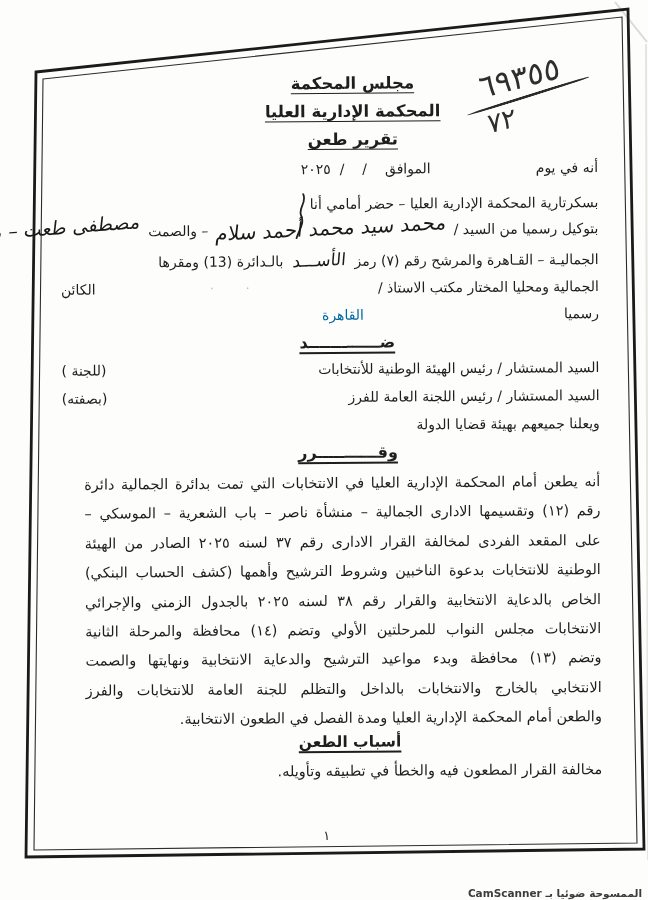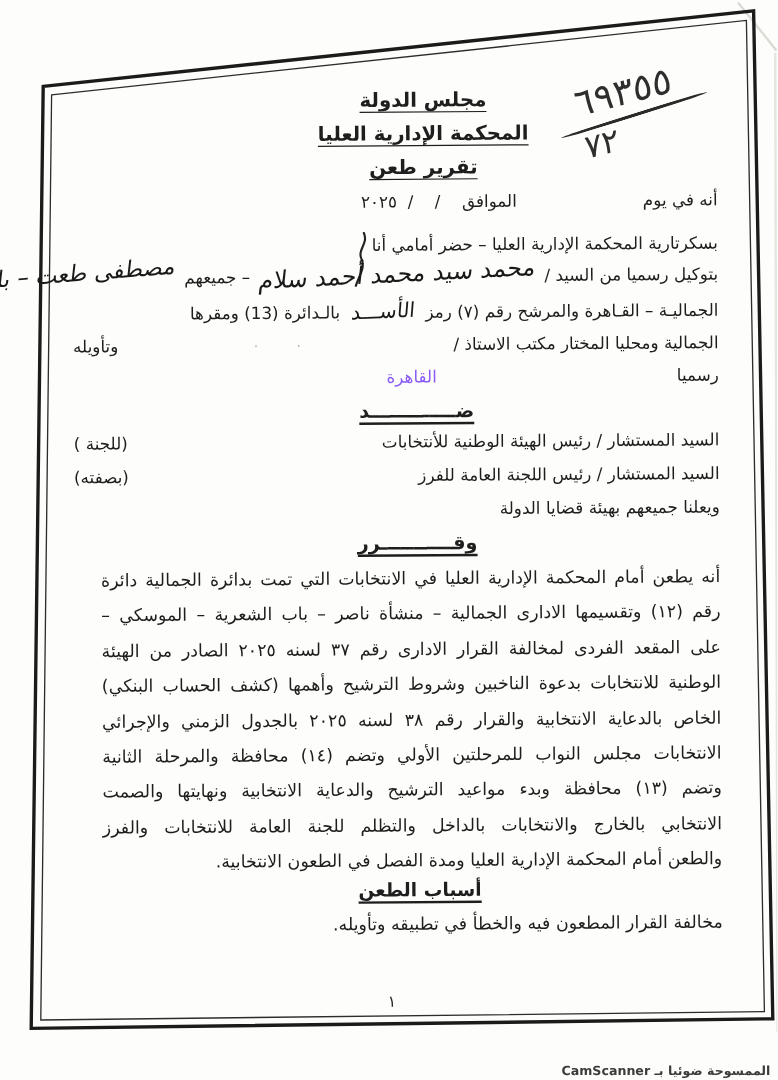--- a/index.html
+++ b/index.html
@@ -105,7 +105,7 @@
     </div>
 
     <div class="hdr">
-      <div><span>مجلس الدولة</span></div>
+      <div><span>مجلس المحكمة</span></div>
       <div><span>المحكمة الإدارية العليا</span></div>
       <div><span>تقرير طعن</span></div>
     </div>

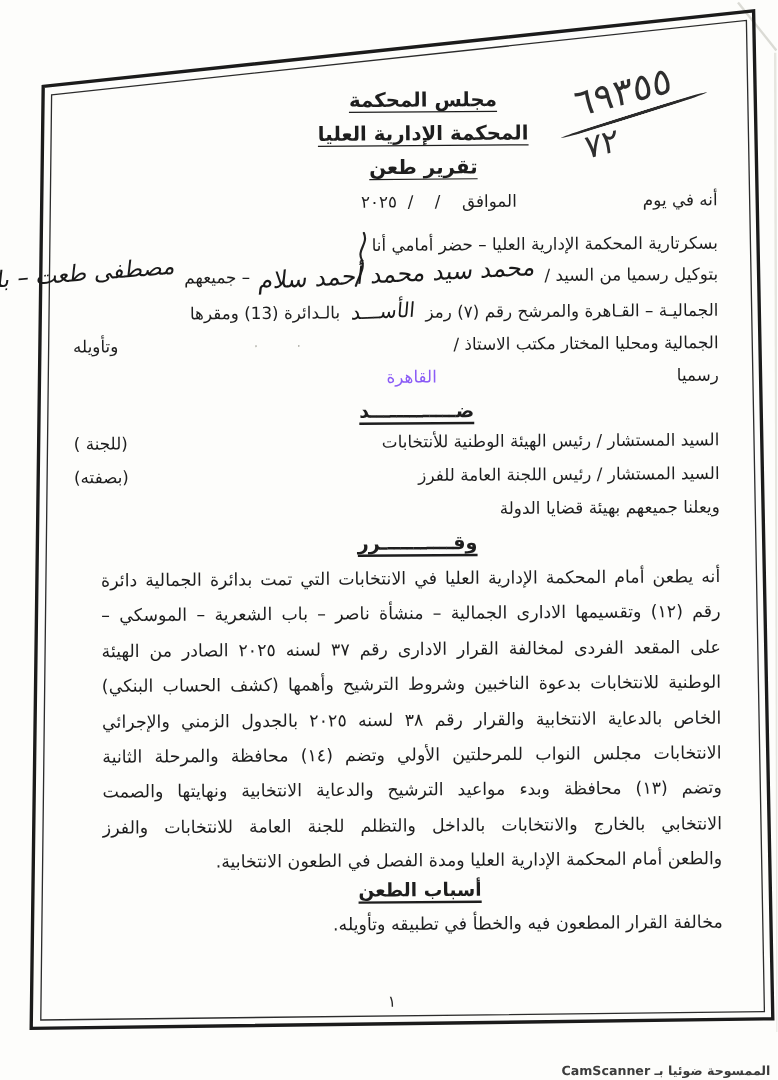--- a/index.html
+++ b/index.html
@@ -121,7 +121,7 @@
     </div>
 
     <div class="line l-3">
-      <span>بتوكيل رسميا من السيد /</span><span class="hand">محمد سيد محمد أحمد سلام</span><span>– جميعهم</span><span class="hand hand-addr">مصطفى طعت – باب الشعرية</span>
+      <span>بتوكيل رسميا من السيد /</span><span class="hand">محمد سيد محمد أحمد سلام</span><span>– والصمت</span><span class="hand hand-addr">مصطفى طعت – باب الشعرية</span>
     </div>
 
     <div class="line l-4">

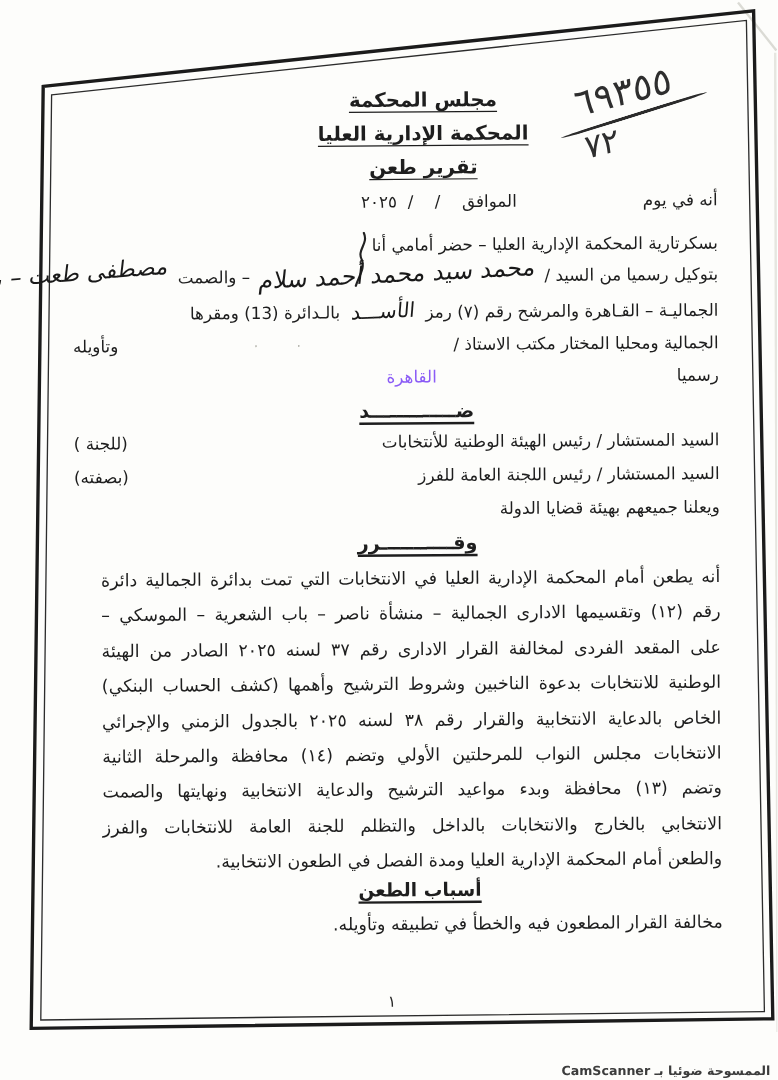--- a/index.html
+++ b/index.html
@@ -131,7 +131,7 @@
     <div class="line l-5">
       <span>الجمالية ومحليا المختار مكتب الاستاذ /</span>
       <span class="dots">· ·</span>
-      <span>وتأويله</span>
+      <span>الكائن</span>
     </div>
 
     <div class="line l-6">

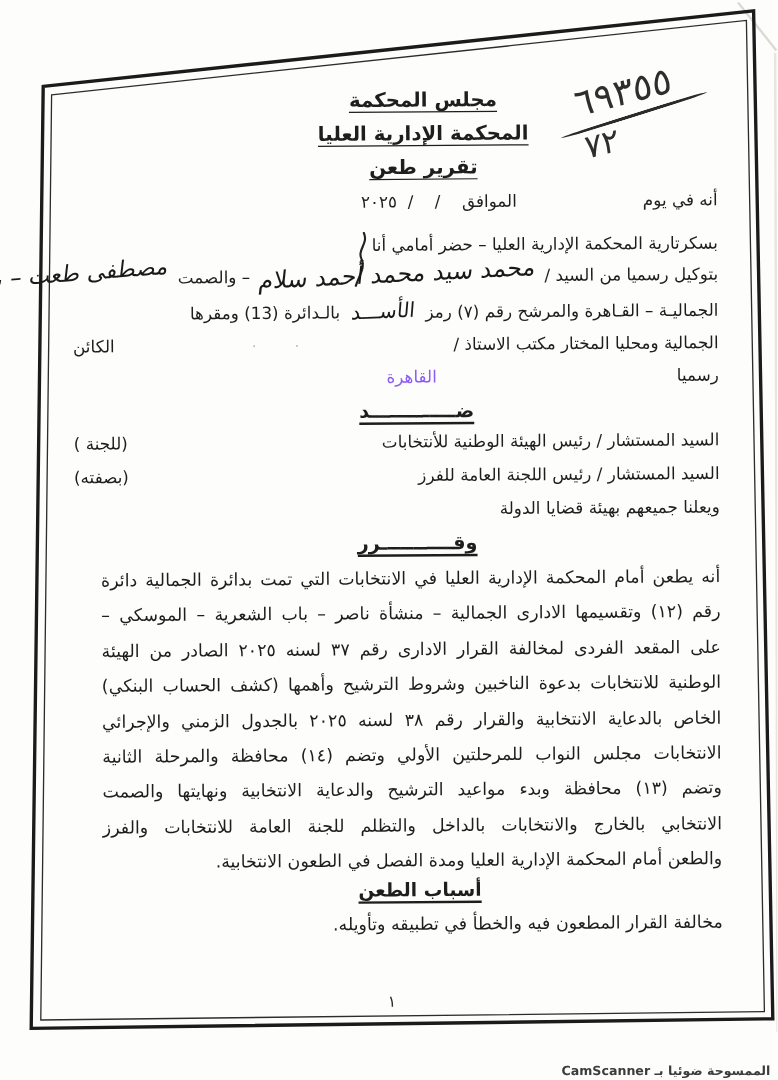--- a/index.html
+++ b/index.html
@@ -40,7 +40,7 @@
   .sp18  { display:inline-block; width:18px; }
   .sp200 { display:inline-block; width:200px; }
   .pre { white-space:pre;margin-left:17px; }
-  .faint { color:#8b5cf6; }
+  .faint { color:#0369a1; }
   .dots { color:#b9b9b2; font-size:12px; letter-spacing:14px; align-self:center; }
 
   .hand {

